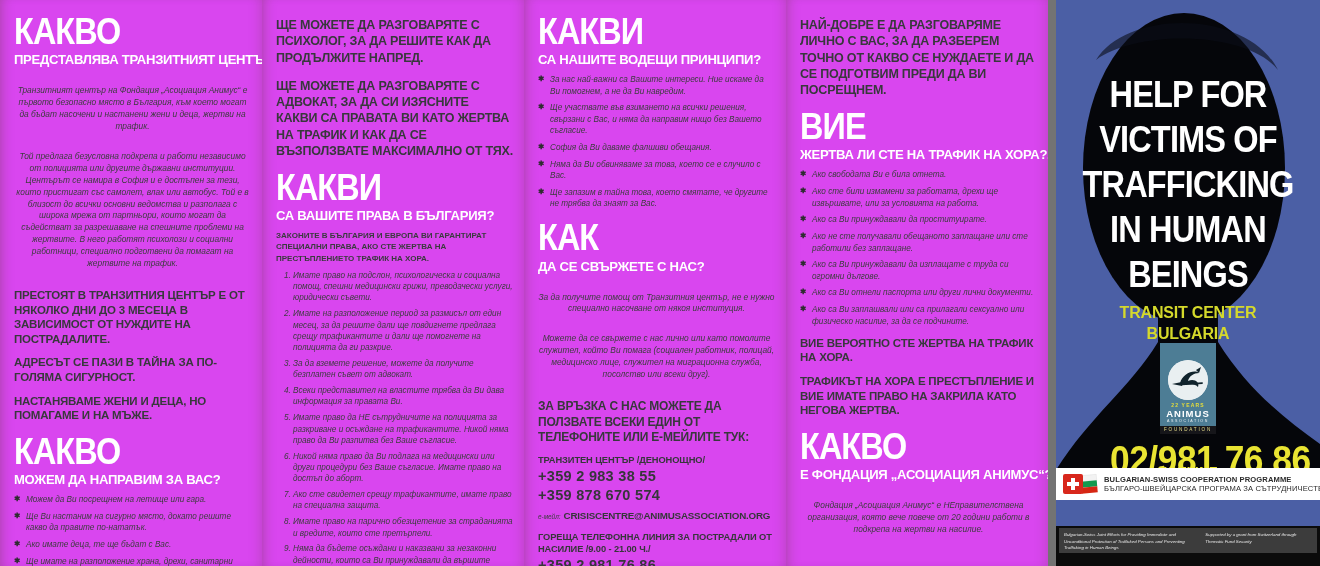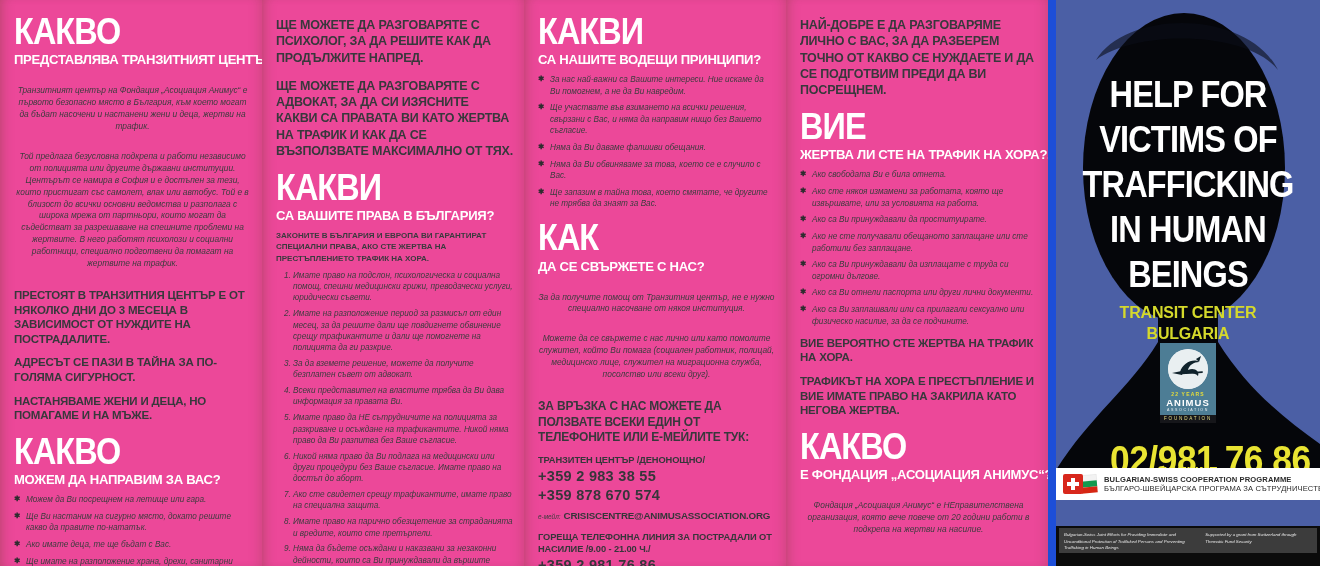--- a/index.html
+++ b/index.html
@@ -9,7 +9,7 @@
 
   
   .panel {
-    width:262px; height:566px; background:#ec4899; position:relative;
+    width:262px; height:566px; background:#d946ef; position:relative;
     padding:13px 11px 0 14px; overflow:hidden;
     box-shadow: inset 10px 0 14px -10px rgba(60,60,0,.35), inset -10px 0 14px -10px rgba(60,60,0,.22);
   }

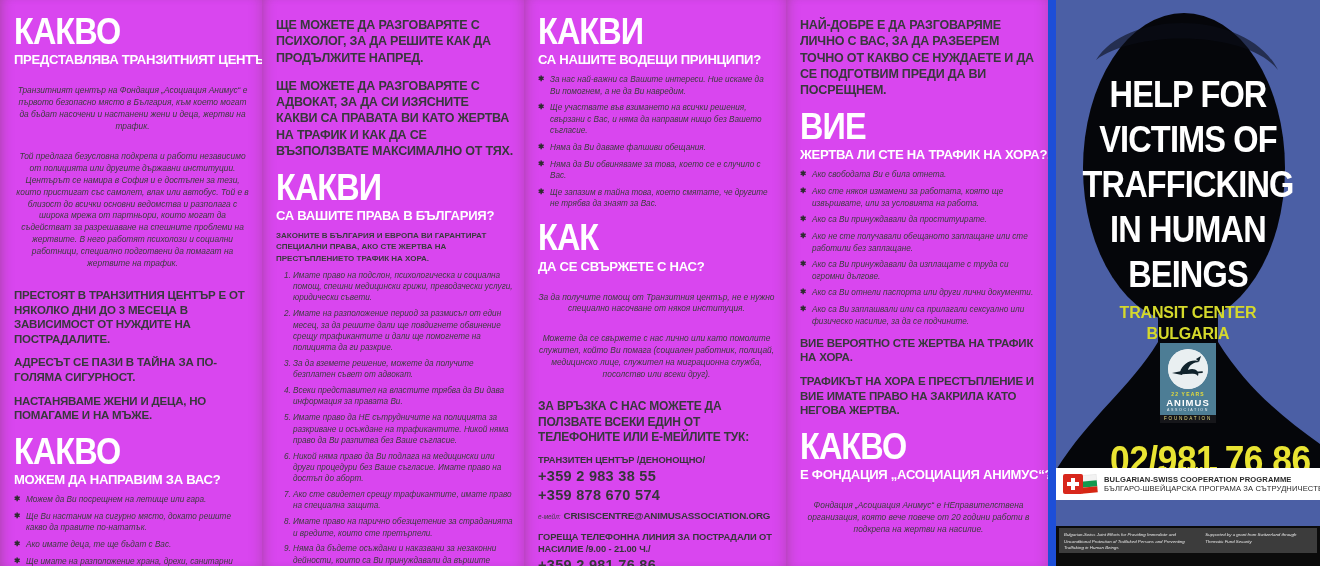--- a/index.html
+++ b/index.html
@@ -49,7 +49,7 @@
   .email-value { font-size:9.8px; font-weight:bold; color:#36363a; letter-spacing:-.2px; }
 
   
-  .cover { width:272px; height:566px; position:relative; background:#1d4ed8; overflow:hidden; }
+  .cover { width:272px; height:566px; position:relative; background:#737373; overflow:hidden; }
   .cover-inner { position:absolute; left:8px; top:0; width:264px; height:566px; background:#4b5fa5; }
   .cover-photo { position:absolute; left:0; top:0; }
   .cover-title { position:absolute; top:72px; width:100%; text-align:center; z-index:3; }

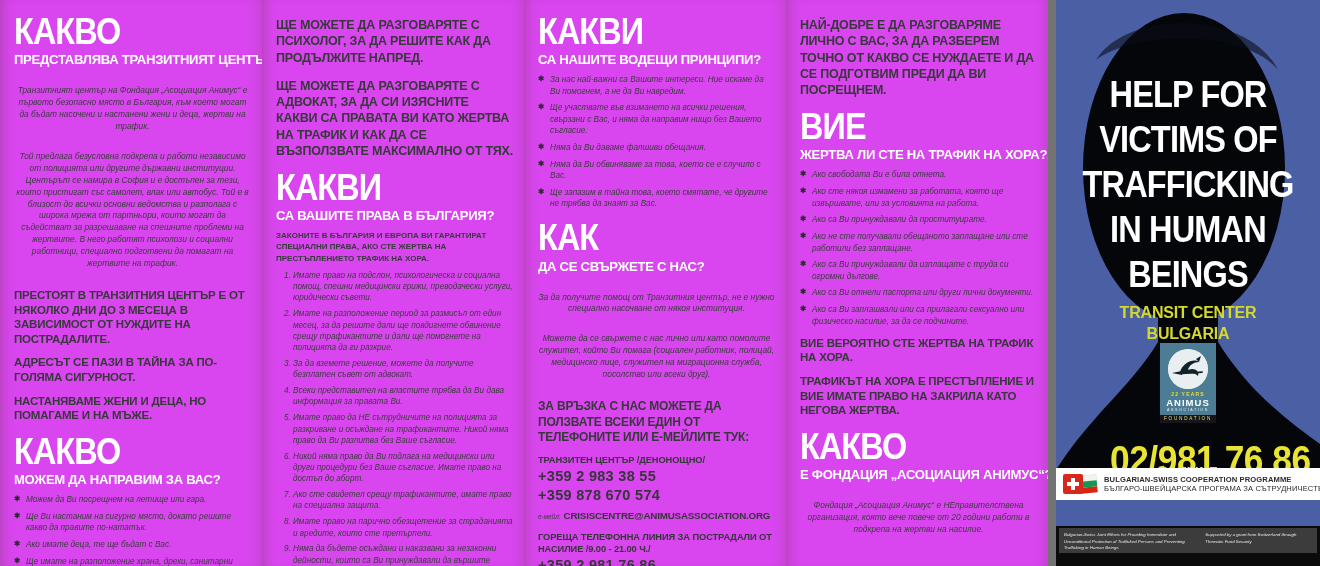--- a/index.html
+++ b/index.html
@@ -142,7 +142,7 @@
     <ul class="star-list">
         <li>За нас най-важни са Вашите интереси. Ние искаме да Ви помогнем, а не да Ви навредим.</li>
         <li>Ще участвате във взимането на всички решения, свързани с Вас, и няма да направим нищо без Вашето съгласие.</li>
-        <li>Няма да Ви даваме фалшиви обещания.</li>
+        <li>София да Ви даваме фалшиви обещания.</li>
         <li>Няма да Ви обвиняваме за това, което се е случило с Вас.</li>
         <li>Ще запазим в тайна това, което смятате, че другите не трябва да знаят за Вас.</li>
       </ul>

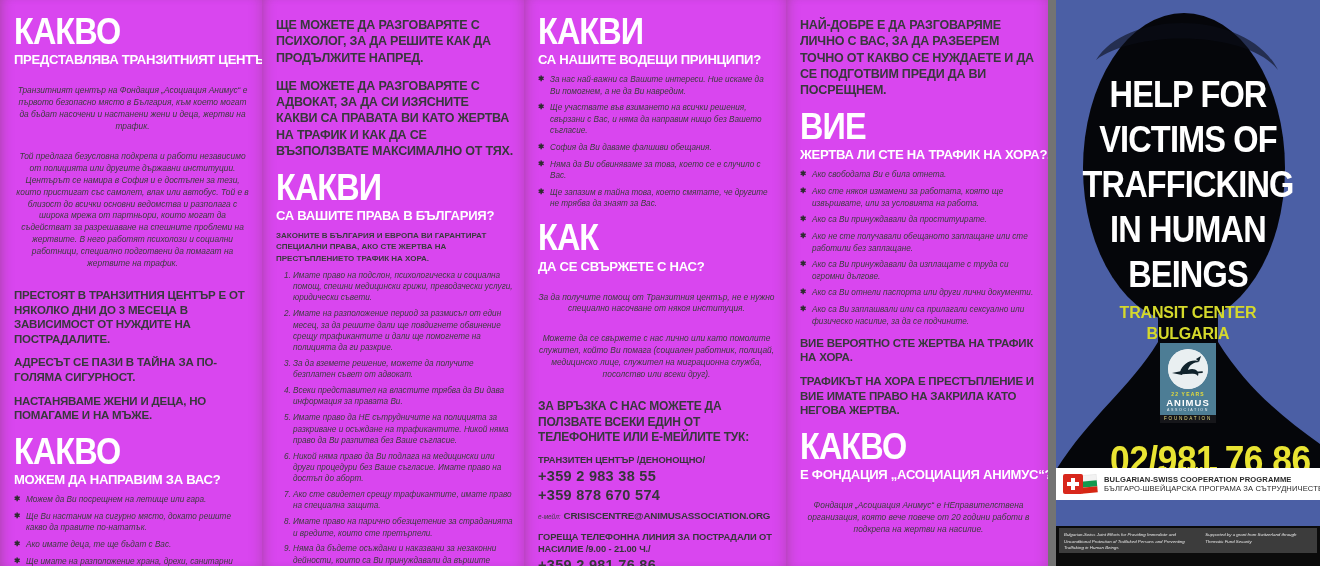--- a/index.html
+++ b/index.html
@@ -179,7 +179,7 @@
     </div>
     <ul class="star-list">
         <li>Ако свободата Ви е била отнета.</li>
-        <li>Ако сте някоя измамени за работата, която ще извършвате, или за условията на работа.</li>
+        <li>Ако сте били измамени за работата, дрехи ще извършвате, или за условията на работа.</li>
         <li>Ако са Ви принуждавали да проституирате.</li>
         <li>Ако не сте получавали обещаното заплащане или сте работили без заплащане.</li>
         <li>Ако са Ви принуждавали да изплащате с труда си огромни дългове.</li>

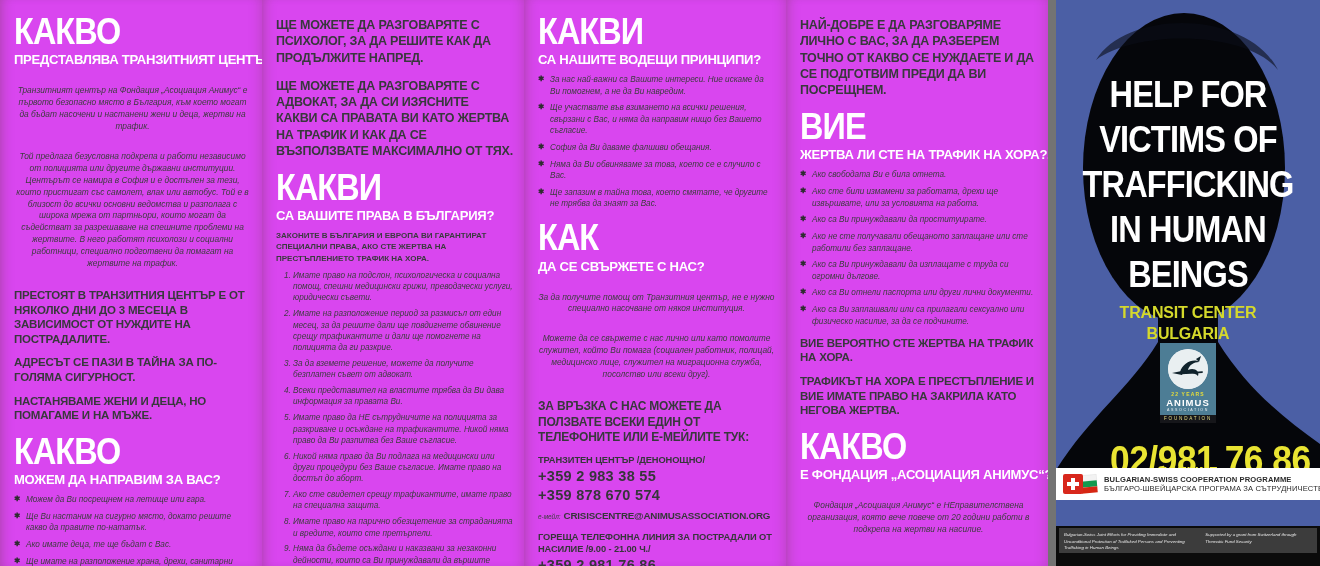--- a/index.html
+++ b/index.html
@@ -123,7 +123,7 @@
     <p class="caps-intro">ЗАКОНИТЕ В БЪЛГАРИЯ И ЕВРОПА ВИ ГАРАНТИРАТ СПЕЦИАЛНИ ПРАВА, АКО СТЕ ЖЕРТВА НА ПРЕСТЪПЛЕНИЕТО ТРАФИК НА ХОРА.</p>
     <ol class="num-list">
         <li>Имате право на подслон, психологическа и социална помощ, спешни медицински грижи, преводачески услуги, юридически съвети.</li>
-        <li>Имате на разположение период за размисъл от един месец, за да решите дали ще повдигнете обвинение срещу трафикантите и дали ще помогнете на полицията да ги разкрие.</li>
+        <li>Имате на разположение период за размисъл от един месец, за да решите дали ще повдигнете предлага срещу трафикантите и дали ще помогнете на полицията да ги разкрие.</li>
         <li>За да вземете решение, можете да получите безплатен съвет от адвокат.</li>
         <li>Всеки представител на властите трябва да Ви дава информация за правата Ви.</li>
         <li>Имате право да НЕ сътрудничите на полицията за разкриване и осъждане на трафикантите. Никой няма право да Ви разпитва без Ваше съгласие.</li>

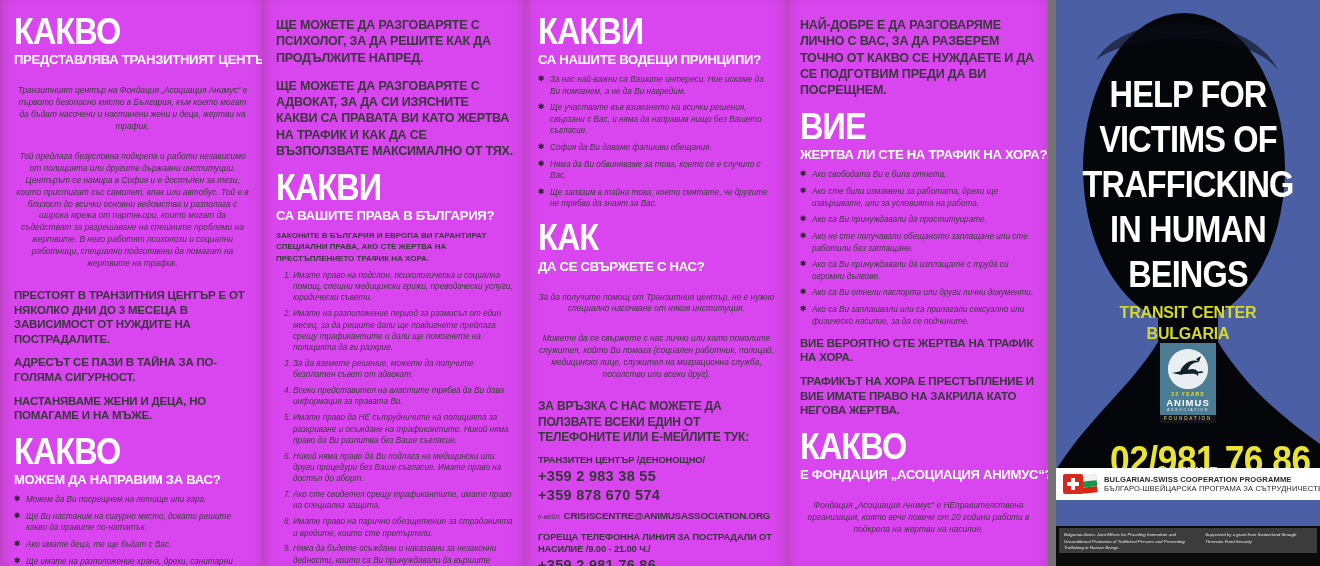--- a/index.html
+++ b/index.html
@@ -62,7 +62,7 @@
 
   .animus-logo {
     position:absolute; top:343px; left:50%; transform:translateX(-50%); z-index:3;
-    width:56px; background:#4d7d95; padding:4px 3px 0 3px; text-align:center;
+    width:56px; background:#4d7d95; padding:15px 3px 0 3px; text-align:center;
   }
   .logo-circle { width:40px; height:40px; background:#e8eef0; border-radius:50%; margin:2px auto 2px auto; position:relative; overflow:hidden; }
   .logo-years { font-size:5px; font-weight:bold; color:#e8df3a; letter-spacing:1.2px; line-height:7px; }

